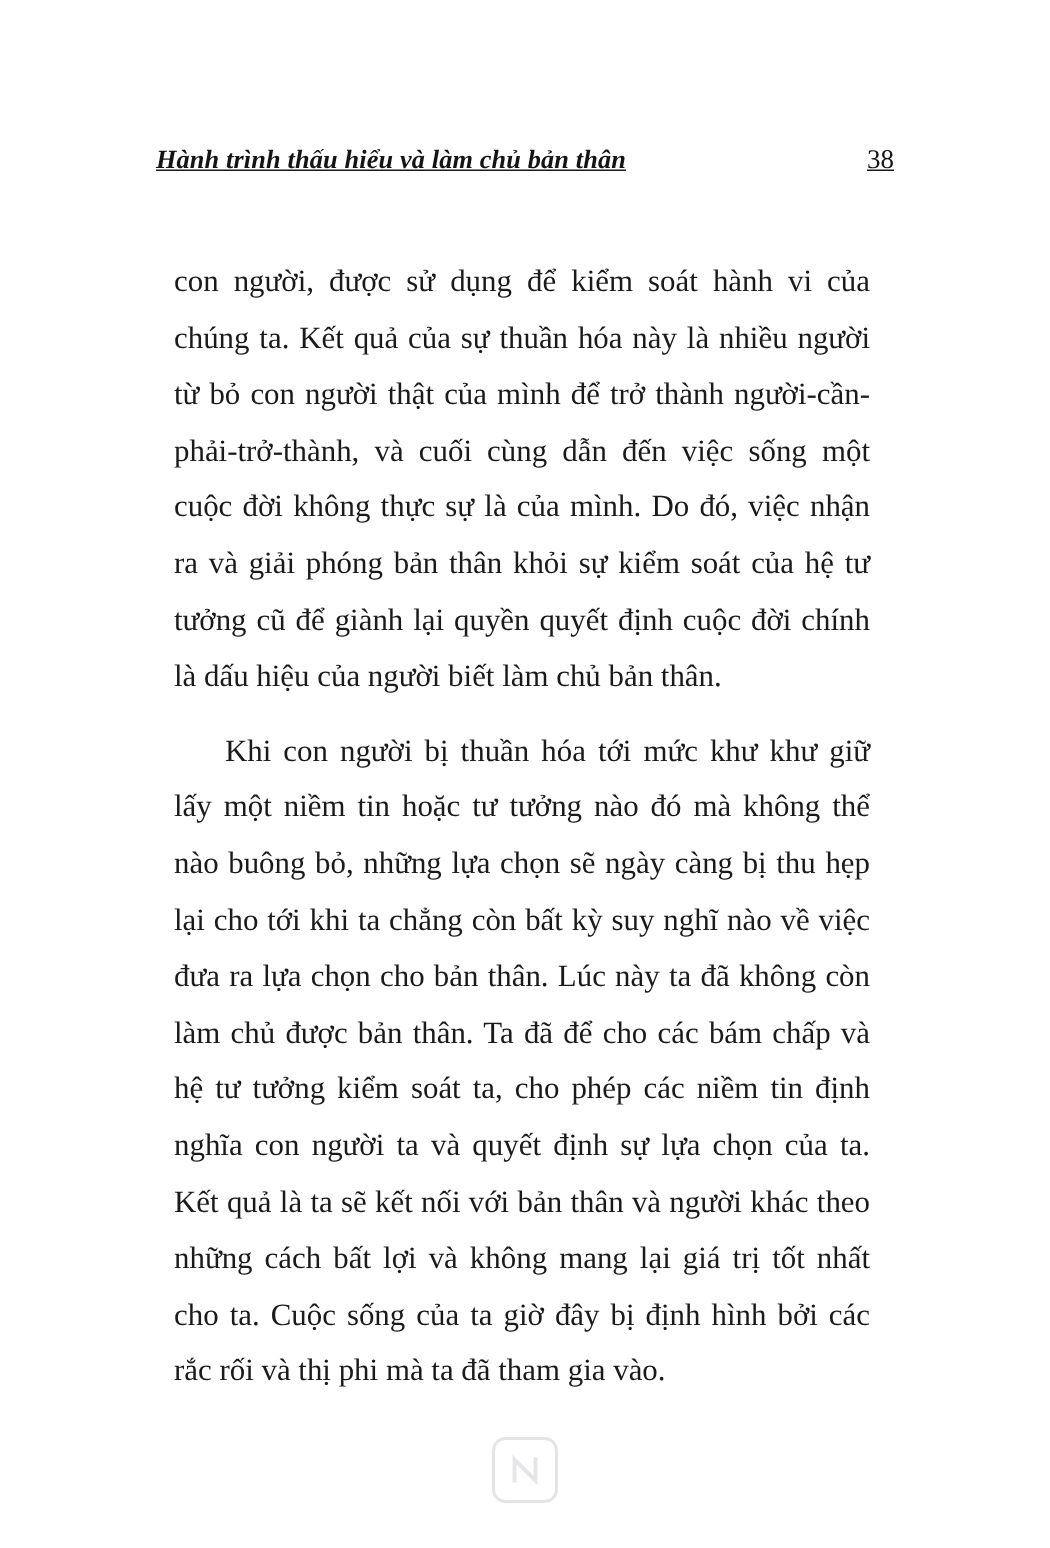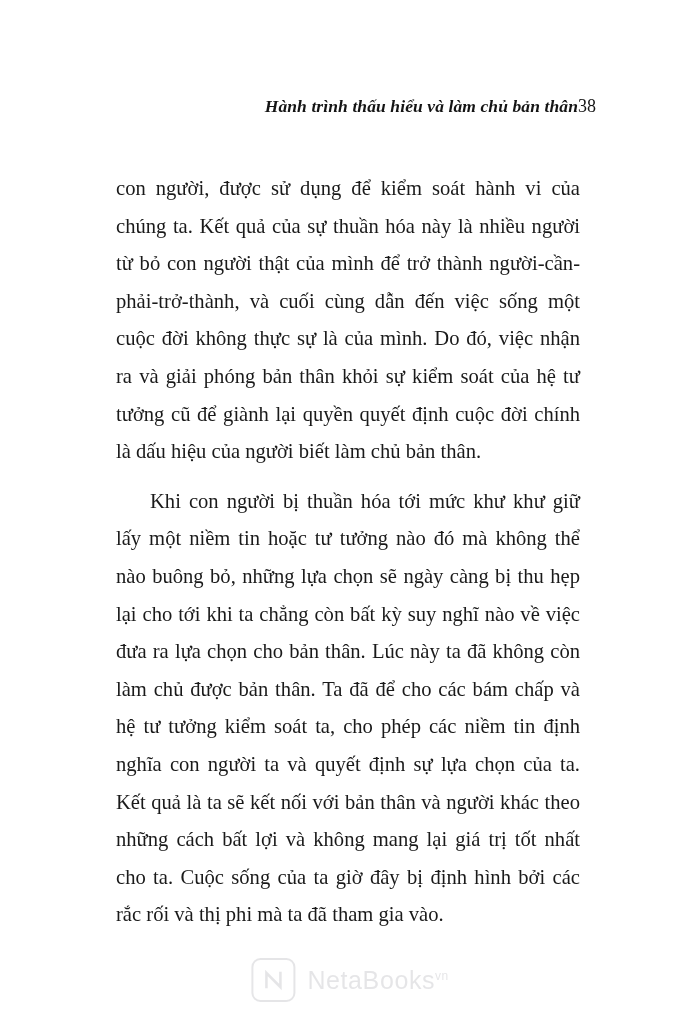--- a/index.html
+++ b/index.html
@@ -27,7 +27,8 @@
     right: 104px;
     display: flex;
     align-items: baseline;
-    justify-content: flex-end;
+    justify-content: space-between;
+    text-decoration: underline;
   }
   .header-title {
     font-family: "Liberation Serif", serif;

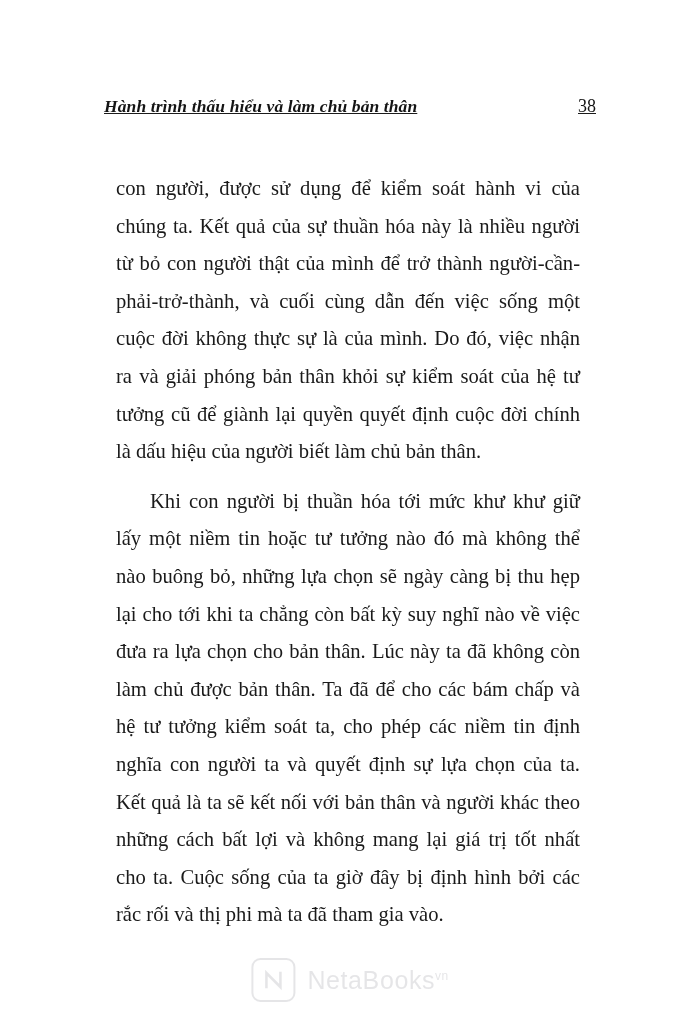--- a/index.html
+++ b/index.html
@@ -121,9 +121,6 @@
         <path d="M4 18 L4 4 L18 18 L18 4" fill="none" stroke="#8d8d96" stroke-width="2.6" stroke-linecap="square" stroke-linejoin="miter"></path>
       </svg>
     </div>
-    <div class="wm-text">
-      <span>NetaBooks</span><span class="wm-sub">vn</span>
-    </div>
   </div>
 
 </div>

